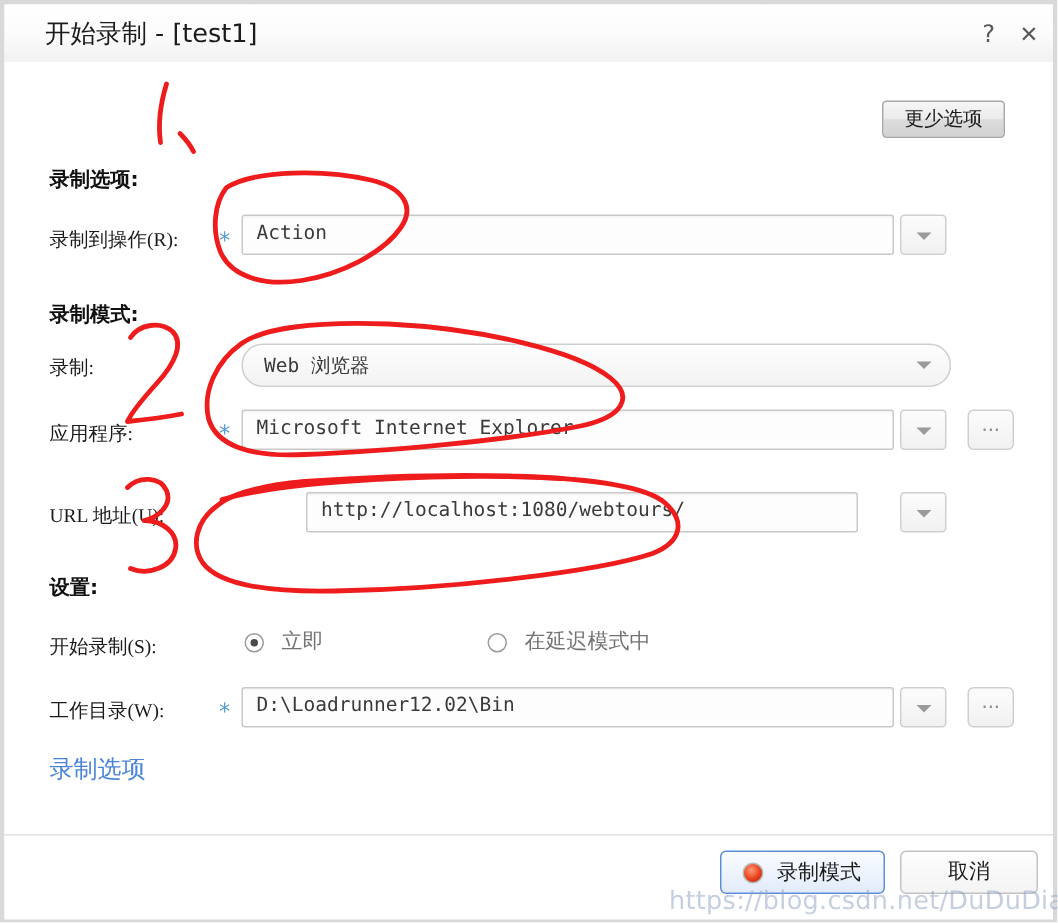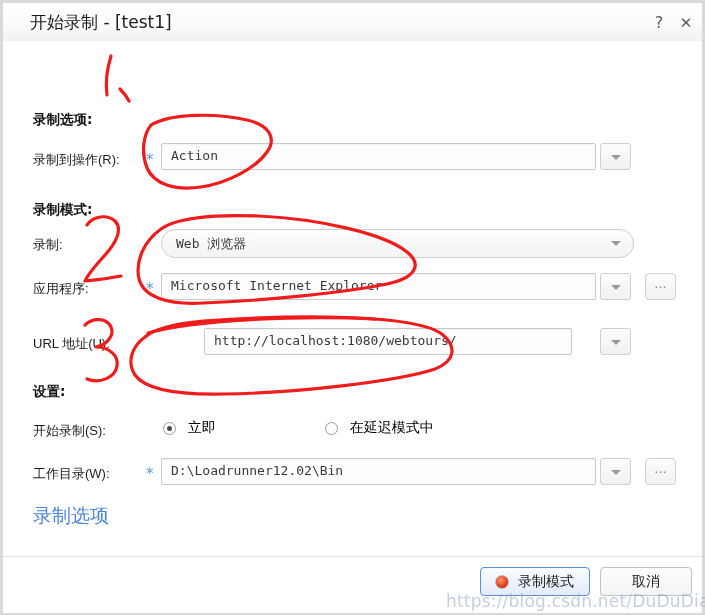--- a/index.html
+++ b/index.html
@@ -338,6 +338,7 @@
 
   <div id="content">
 
+    <div id="less-options-btn">更少选项</div>
 
     <div class="section-head" style="top:70px;">录制选项:</div>
 

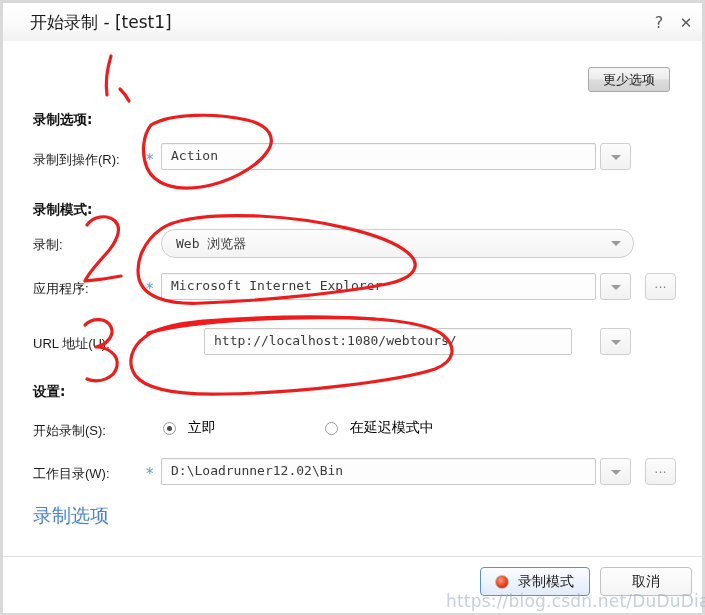--- a/index.html
+++ b/index.html
@@ -103,7 +103,7 @@
     position: absolute;
     font-size: 13px;
     color: #1b1b1b;
-    font-family: Liberation Sans, sans-serif;
+    font-family: Liberation Serif, serif;
     white-space: nowrap;
   }
   .req-star {

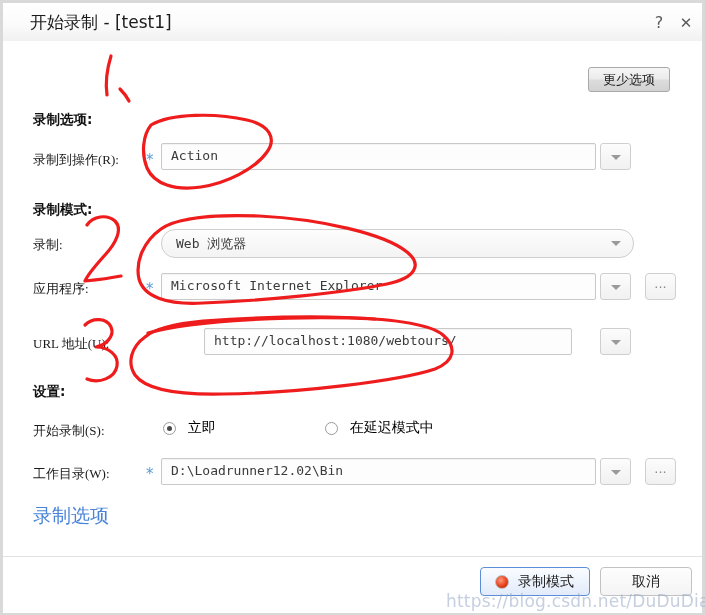--- a/index.html
+++ b/index.html
@@ -230,7 +230,7 @@
     vertical-align: middle;
     margin-left: 8px;
     font-size: 14px;
-    color: #000000;
+    color: #737373;
     font-family: "DejaVu Sans", sans-serif;
   }
 

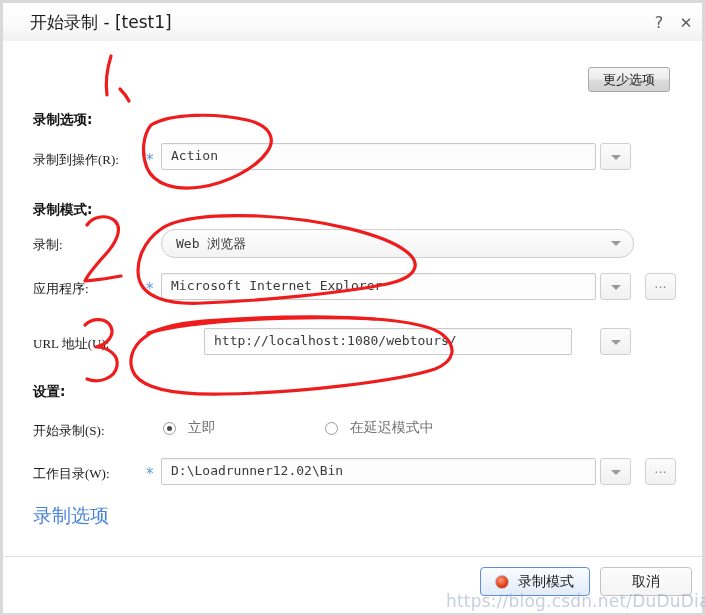--- a/index.html
+++ b/index.html
@@ -238,7 +238,7 @@
     position: absolute;
     left: 30px;
     top: 462px;
-    font-size: 19px;
+    font-size: 16px;
     color: #4a84d8;
     font-family: Liberation Mono, monospace;
     cursor: pointer;

